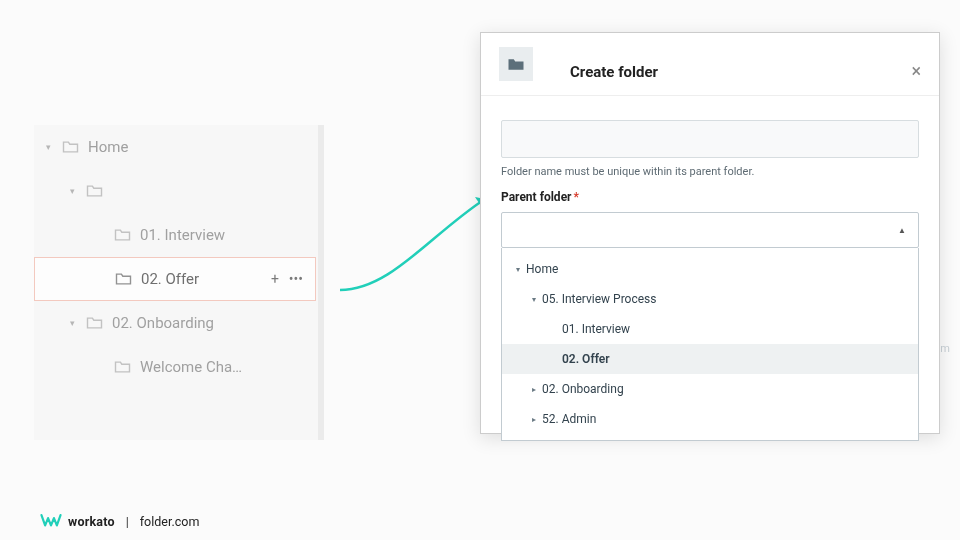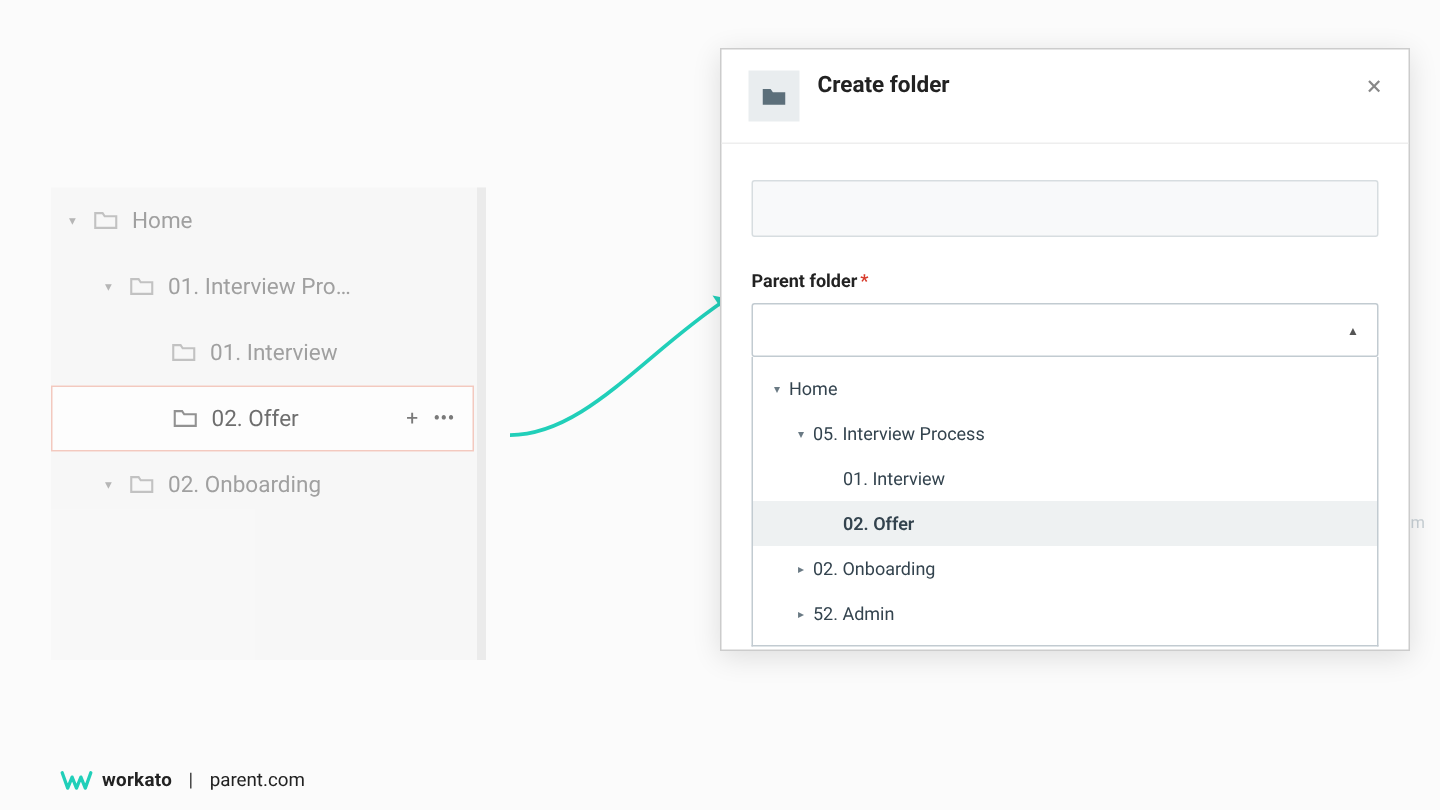--- a/index.html
+++ b/index.html
@@ -96,9 +96,10 @@
   }
   .modal-hd {
     display: flex;
-    align-items: flex-start;
+    align-items: flex-end;
     padding: 14px 18px;
     border-bottom: 1px solid #eee;
+    gap: 25px;
   }
   .modal-hd .iconbox {
     width: 34px; height: 34px;

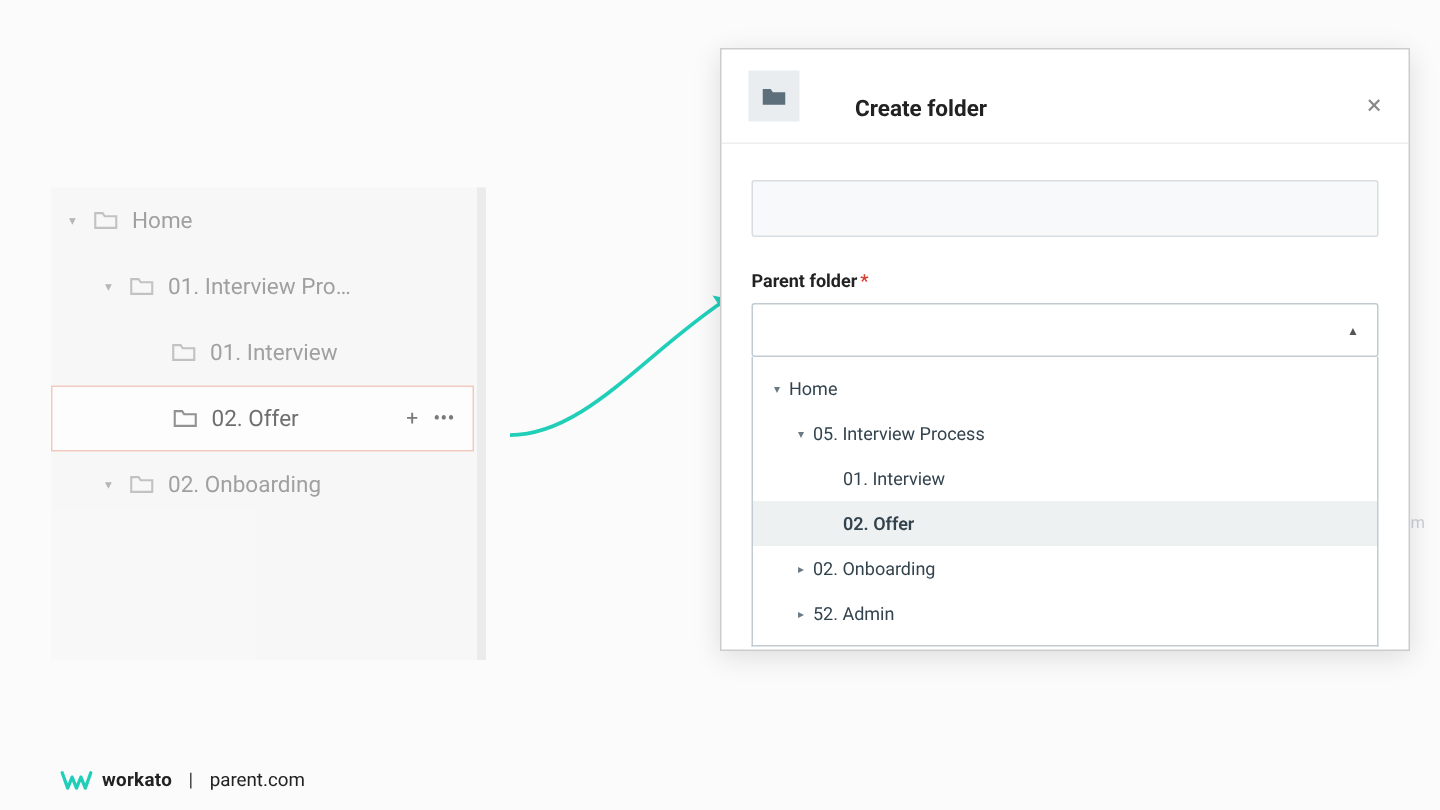--- a/index.html
+++ b/index.html
@@ -273,6 +273,7 @@
 
   <div class="modal-body">
     <input class="text-input" type="text" value="" style="">
+    <div class="hint">Folder name must be unique within its parent folder.</div>
 
     <div class="sel-wrap">
       <div class="fld-label">

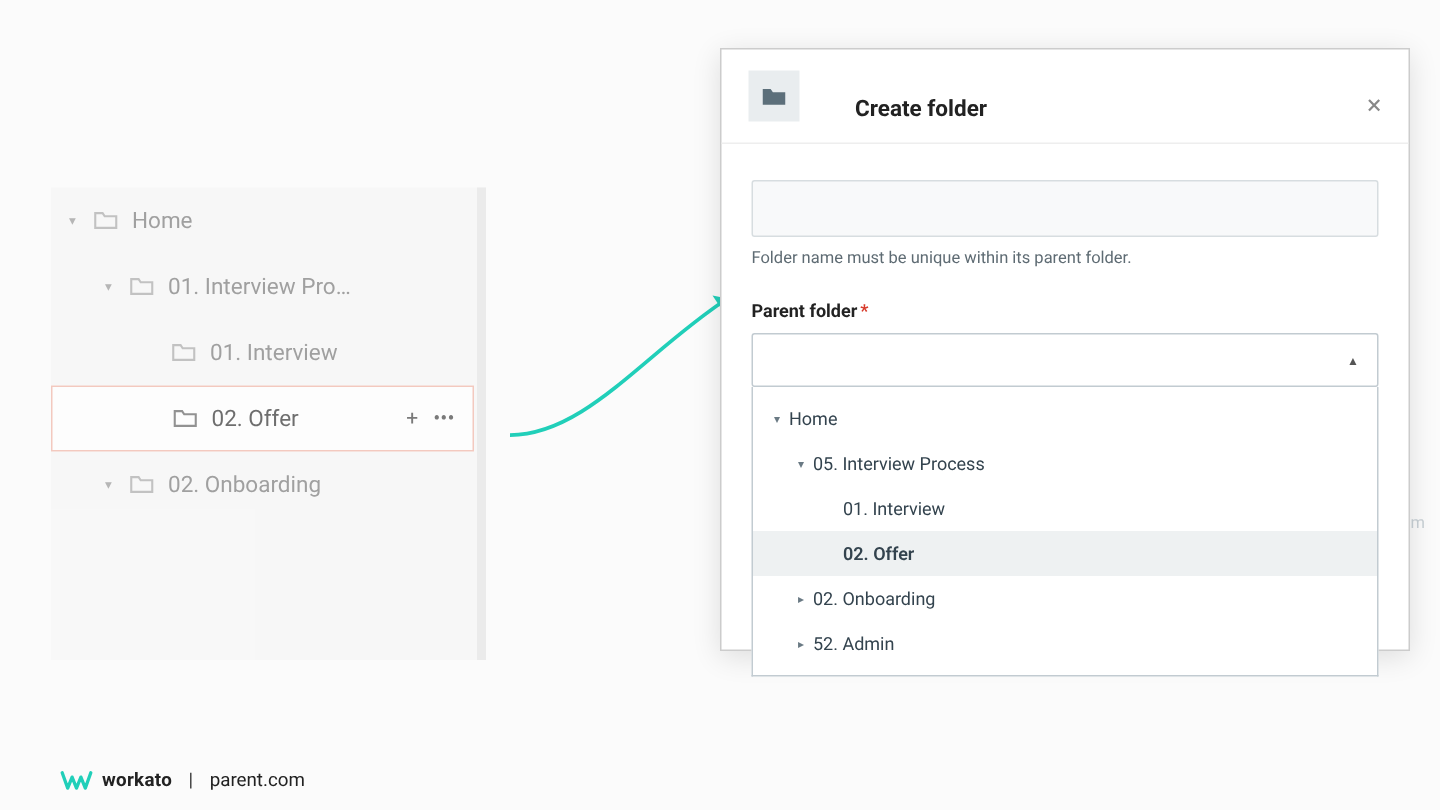--- a/index.html
+++ b/index.html
@@ -215,7 +215,6 @@
           <path d="M2 3h7l2 3h11v11H2z" fill="none" stroke="currentColor" stroke-width="2"></path>
         </svg>
     </span>
-    <span>01. Interview Pro…</span>
   </div>
   <div class="tree-row ind2">
     <span class="chev"></span>

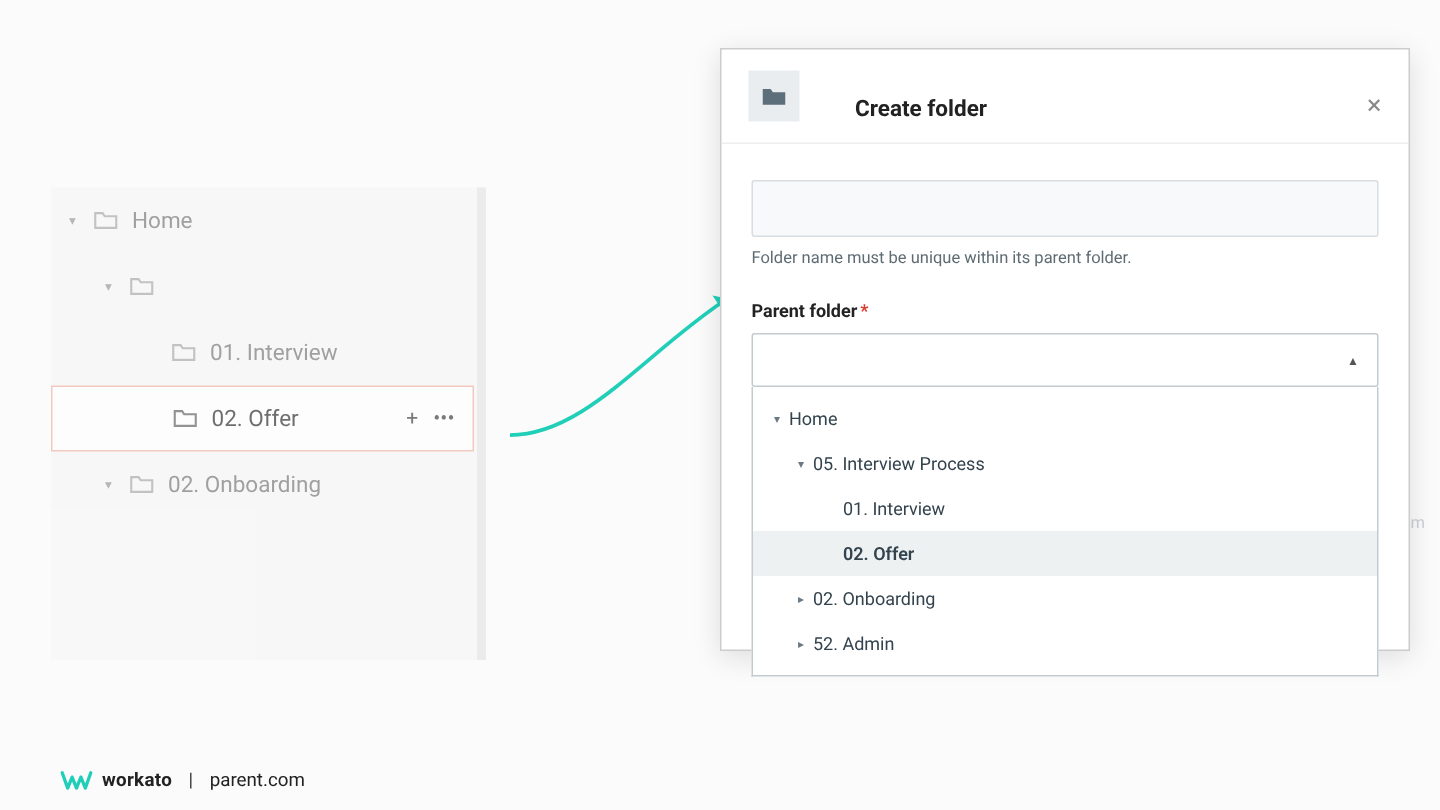--- a/index.html
+++ b/index.html
@@ -132,7 +132,7 @@
     margin-top: 7px;
   }
   .sel-wrap {
-    margin-top: 22px;
+    margin-top: 12px;
     position: relative;
   }
   .select-box {

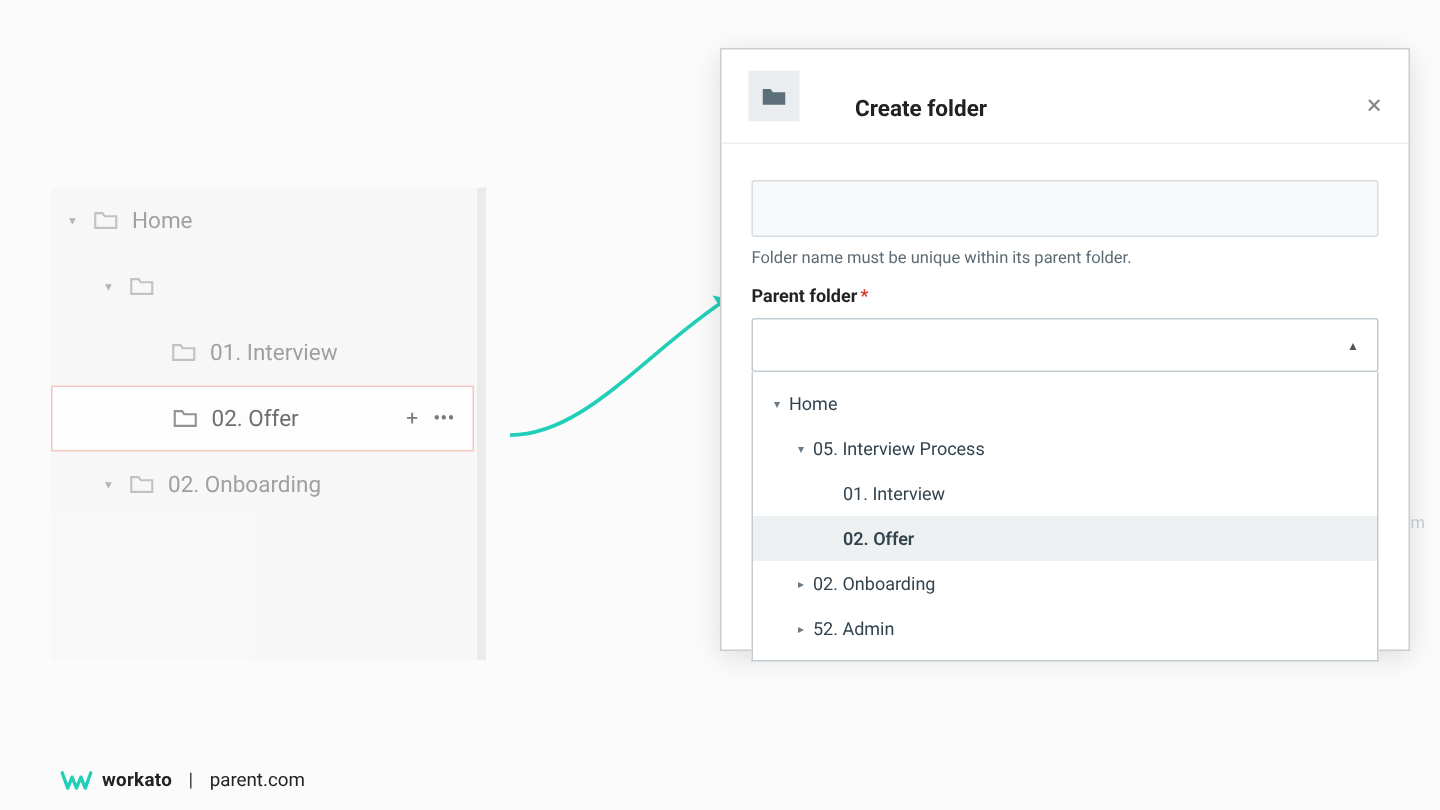--- a/index.html
+++ b/index.html
@@ -247,6 +247,15 @@
     </span>
     <span>02. Onboarding</span>
   </div>
+  <div class="tree-row ind2">
+    <span class="chev"></span>
+    <span class="folder-ico">
+      <svg class="folder-shape" viewBox="0 0 24 20">
+          <path d="M2 3h7l2 3h11v11H2z" fill="none" stroke="currentColor" stroke-width="2"></path>
+        </svg>
+    </span>
+    <span>Welcome Cha…</span>
+  </div>
 </div>
 
 <svg class="arrow-svg" width="170" height="140">

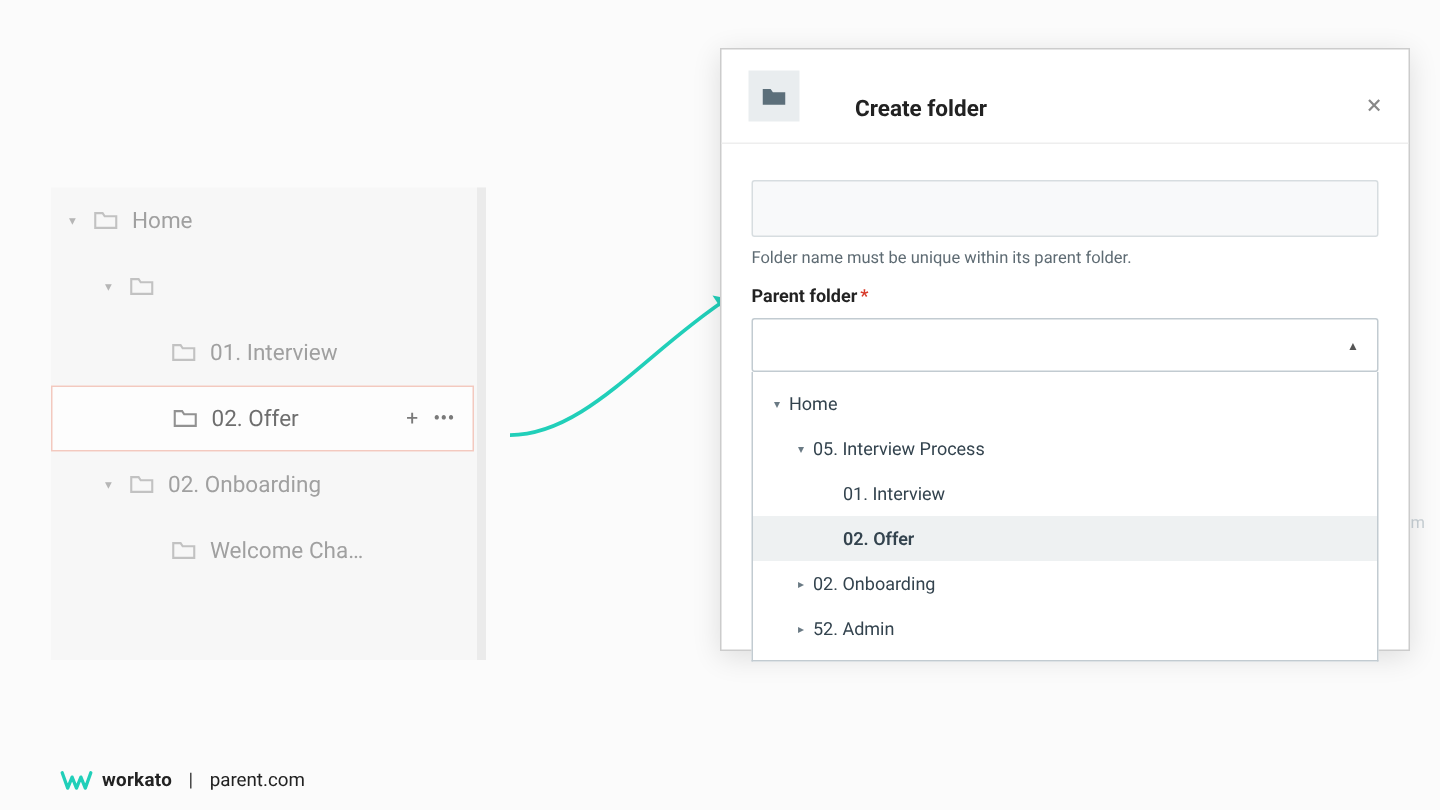--- a/index.html
+++ b/index.html
@@ -186,6 +186,7 @@
   }
   .footer .brand {
     display: flex;
+    align-items: center;
     gap: 6px;
   }
   .footer .brand svg { display:block; }

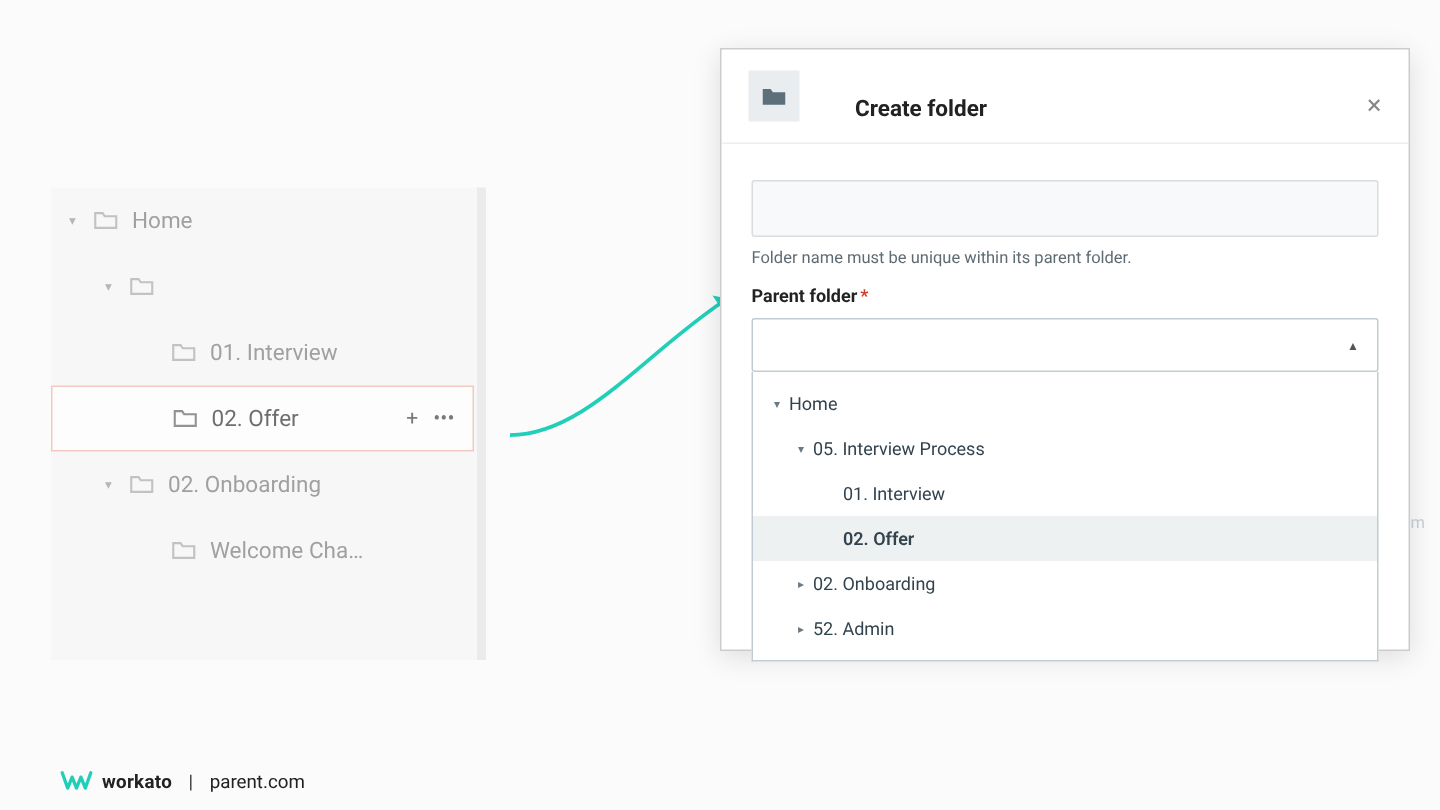--- a/index.html
+++ b/index.html
@@ -330,7 +330,7 @@
     </svg>
     <span class="brandname">workato</span>
     <span class="sep">|</span>
-    <span>parent.com</span>
+    <span>folder.com</span>
   </div>
 </div>
 

